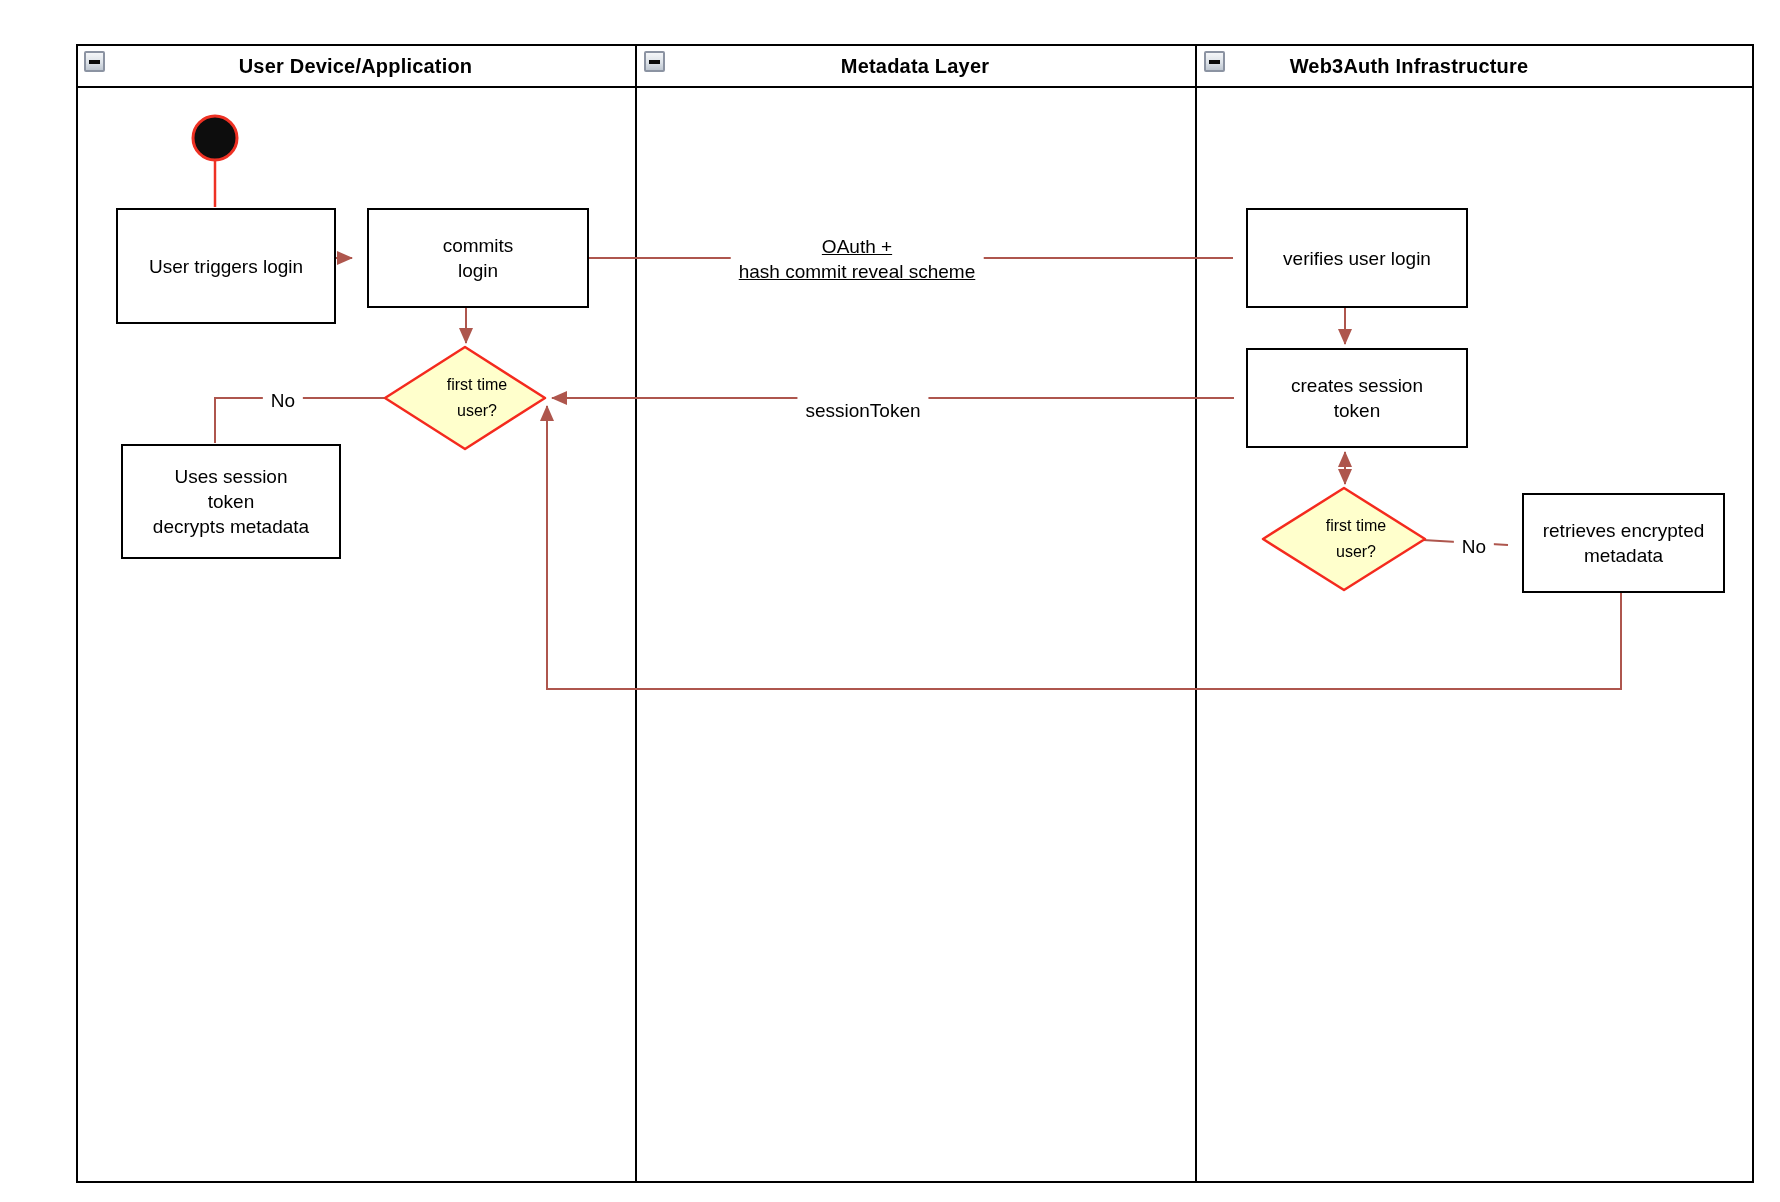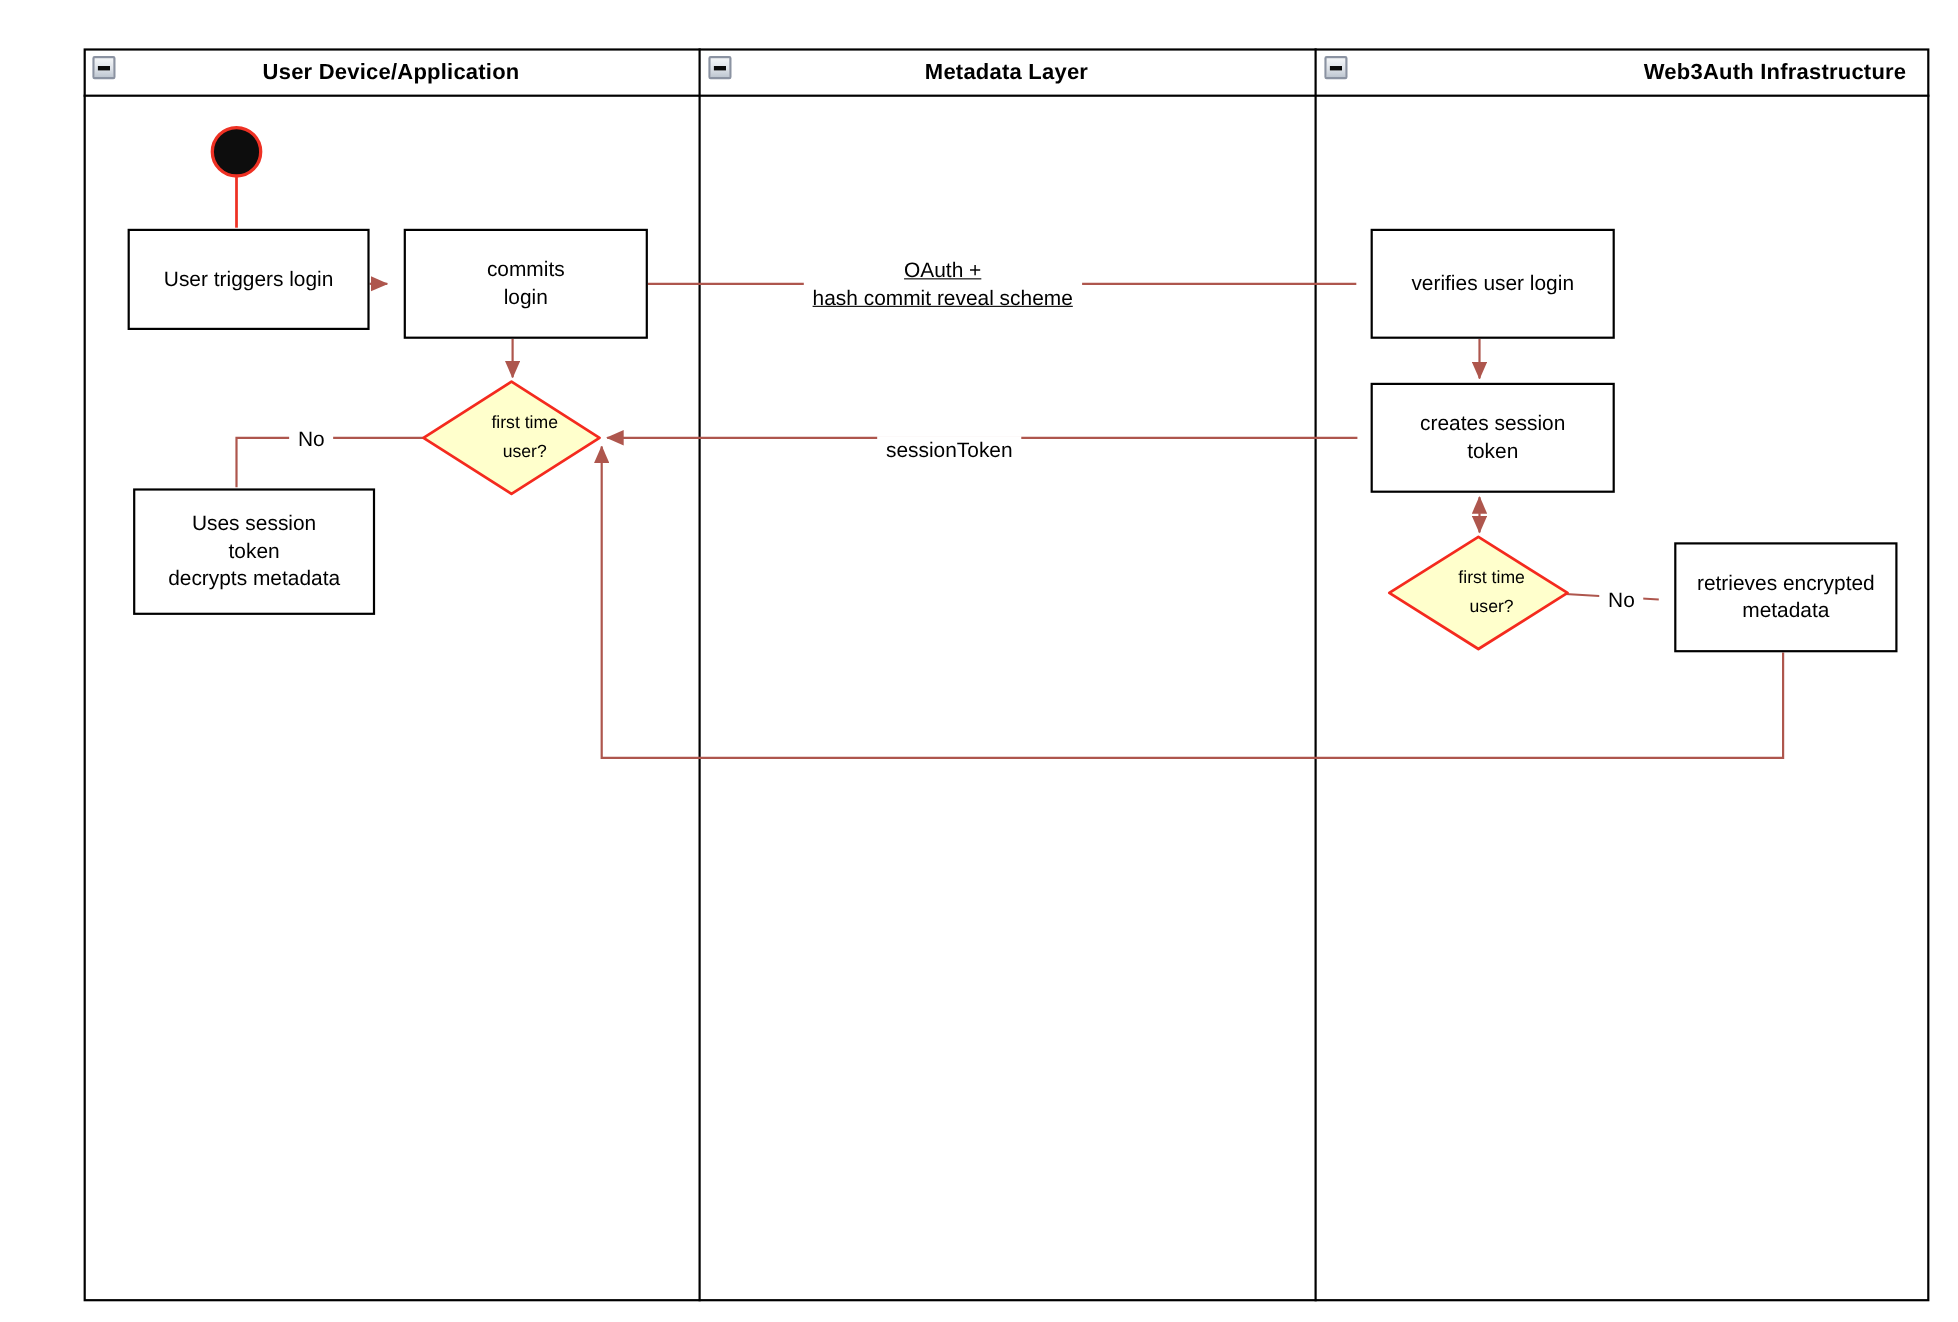--- a/index.html
+++ b/index.html
@@ -58,7 +58,7 @@
   <div class="abs lane-title" style="left:625px;top:46px;width:556px;height:40px;">
     <span>Metadata Layer</span>
   </div>
-  <div class="abs lane-title" style="left:1185px;top:46px;width:536px;height:40px;justify-content:flex-end;">
+  <div class="abs lane-title" style="left:1129px;top:46px;width:536px;height:40px;">
     <span>Web3Auth Infrastructure</span>
   </div>
 

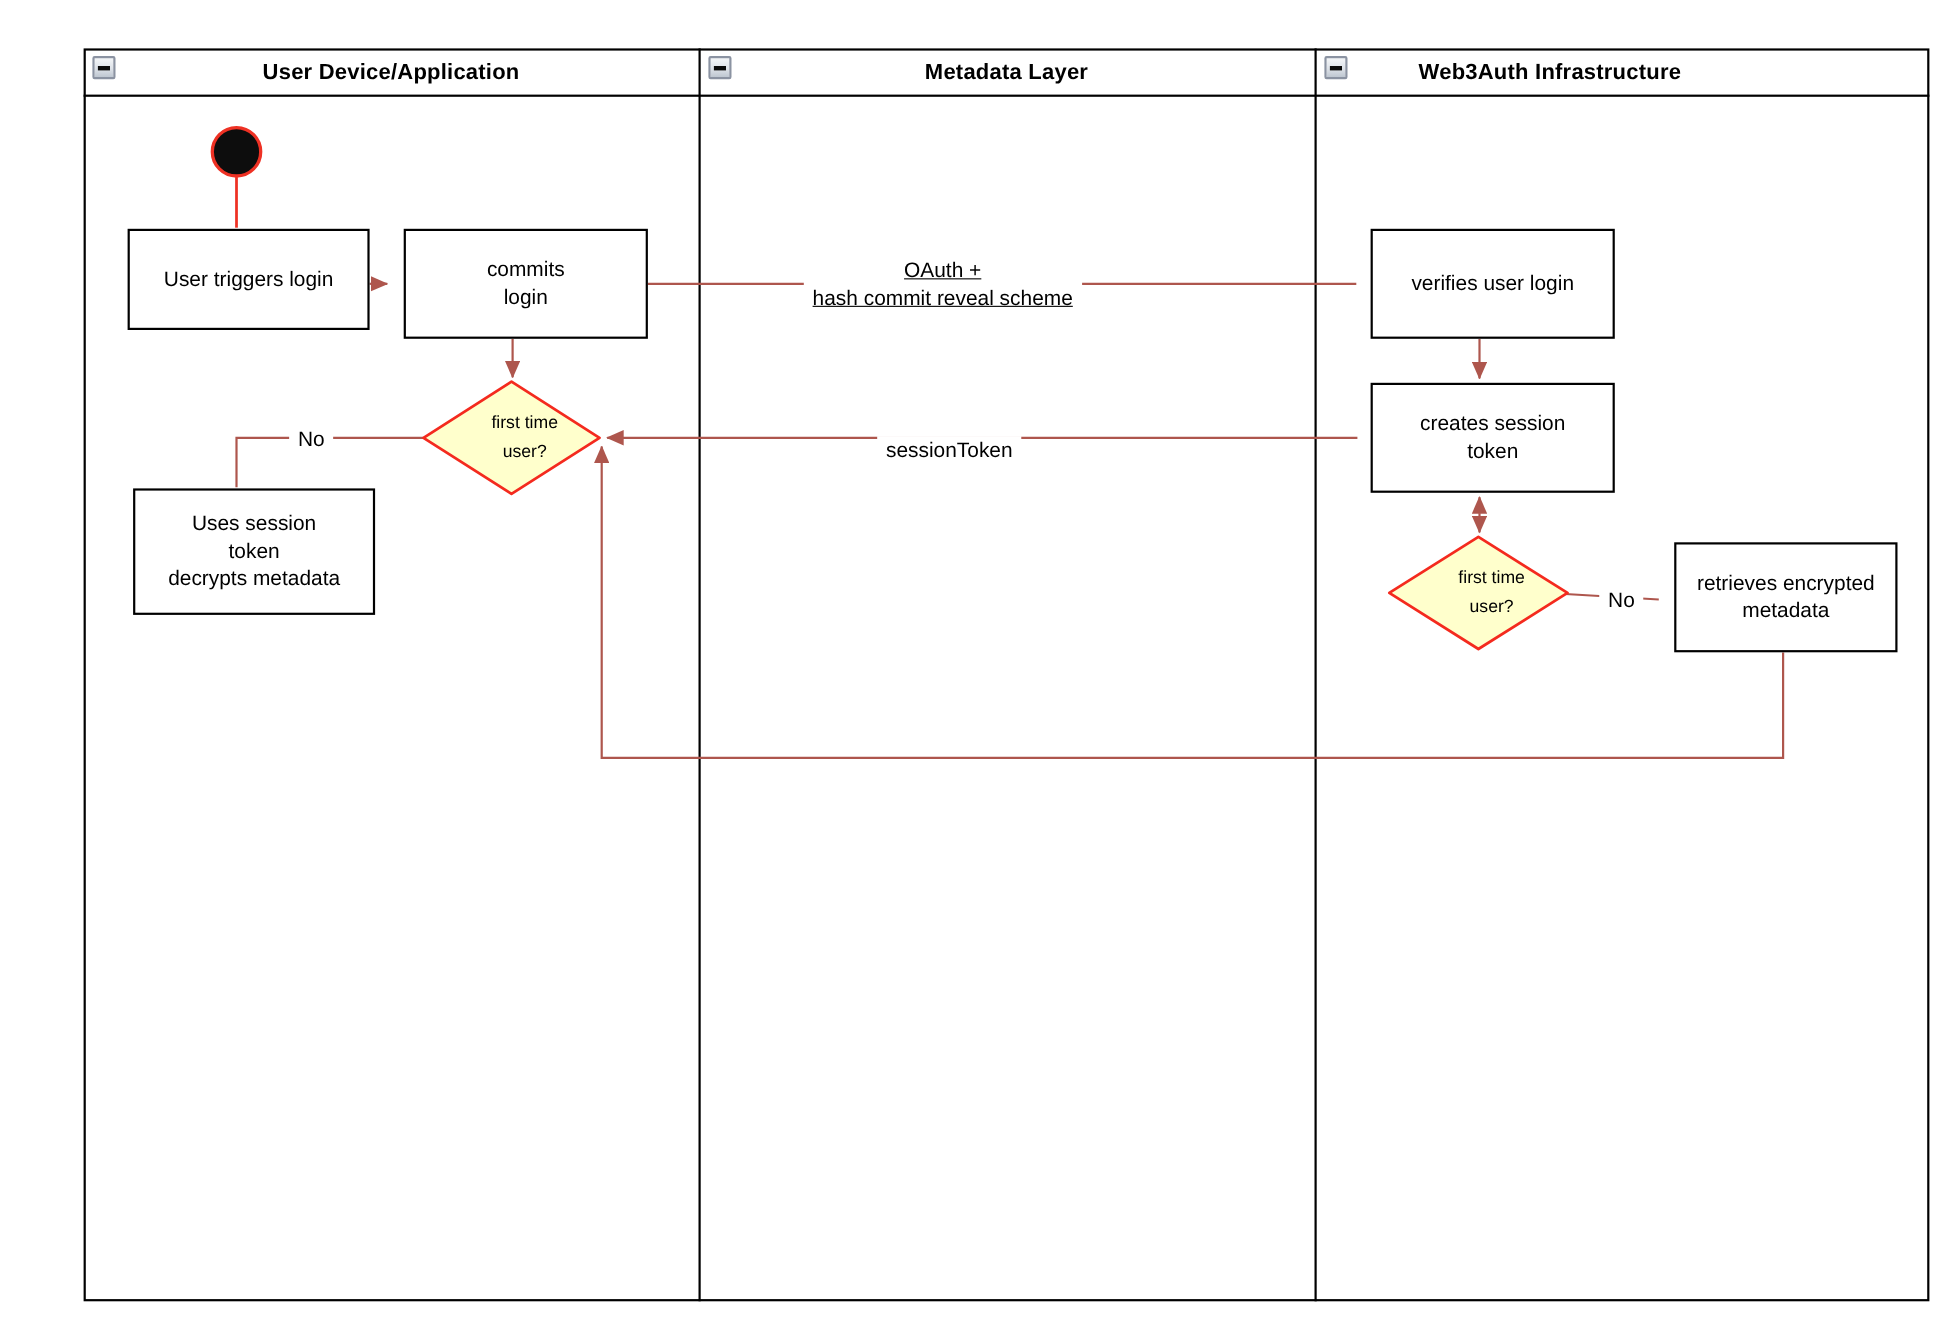--- a/index.html
+++ b/index.html
@@ -106,7 +106,7 @@
     <polygon points="1344,488 1425,539 1344,590 1263,539" style="fill:var(--decision-fill,#ffffcc);stroke:var(--decision-border,#f42a1e);stroke-width:2.5;stroke-linejoin:round;"></polygon>
   </svg>
 
-  <div class="abs node-box" style="left:104px;top:208px;width:220px;height:92px;">
+  <div class="abs node-box" style="left:104px;top:208px;width:220px;height:116px;">
     <span>User triggers login</span>
   </div>
   <div class="abs node-box" style="left:355px;top:208px;width:222px;height:100px;justify-content:center;">

